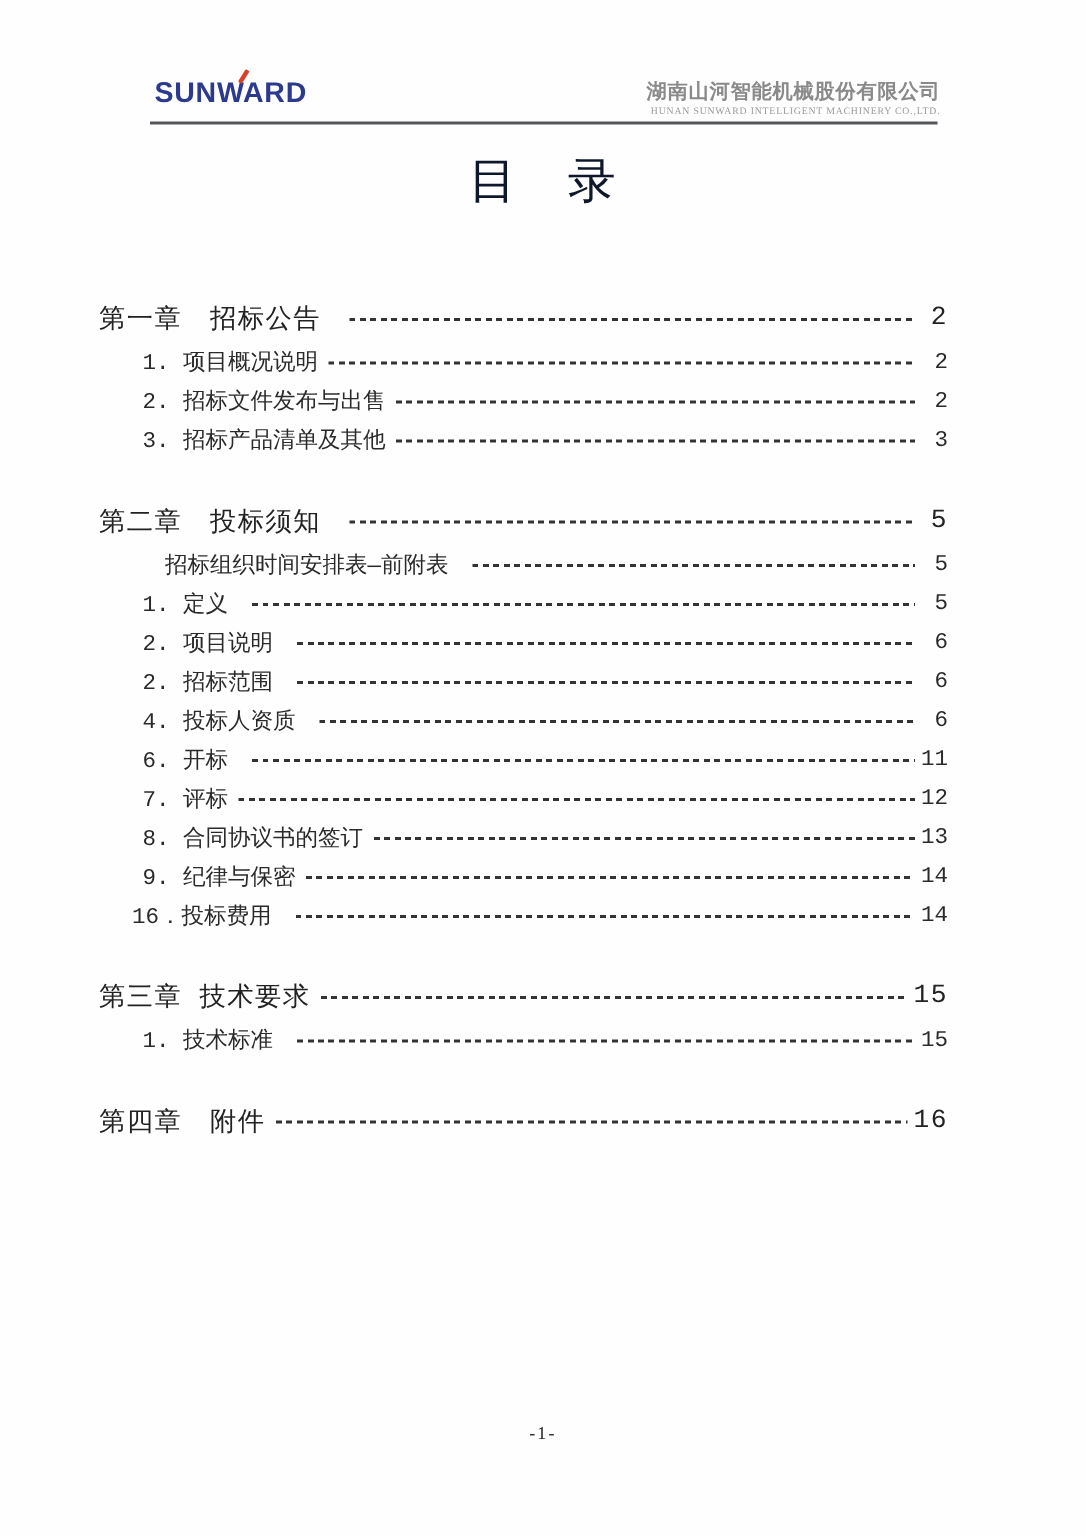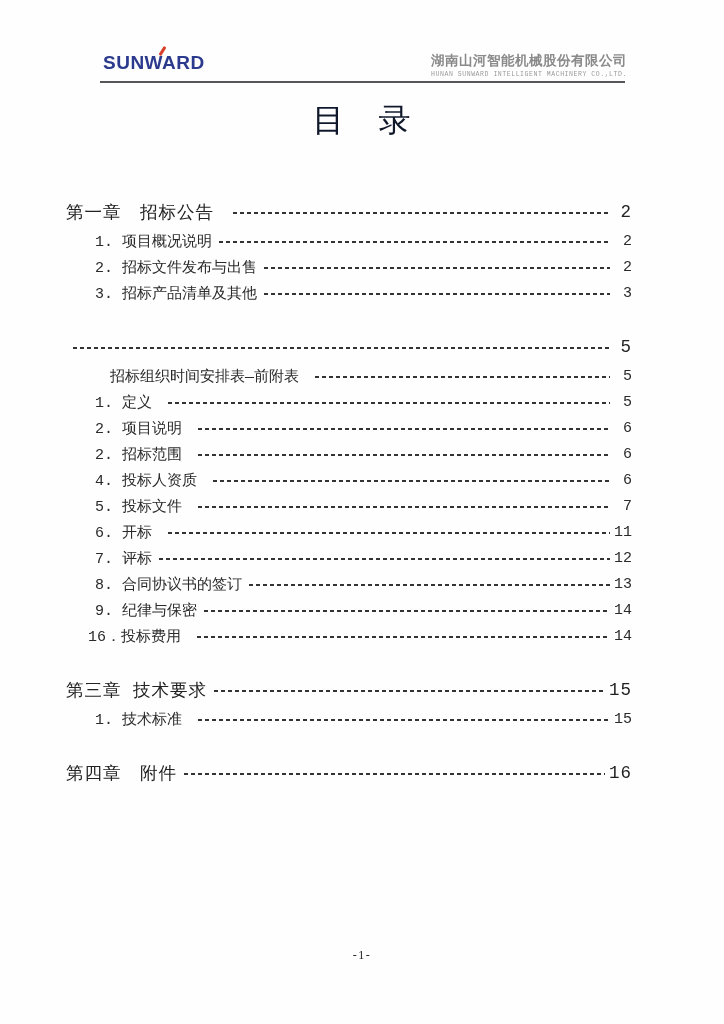--- a/index.html
+++ b/index.html
@@ -43,8 +43,8 @@
     position: absolute;
     right: 97px;
     top: 52px;
-    text-align: center;
-    font-family: Liberation Mono, monospace;
+    text-align: right;
+    font-family: Liberation Serif, serif;
   }
   .company-cn {
     font-size: 13.5px;

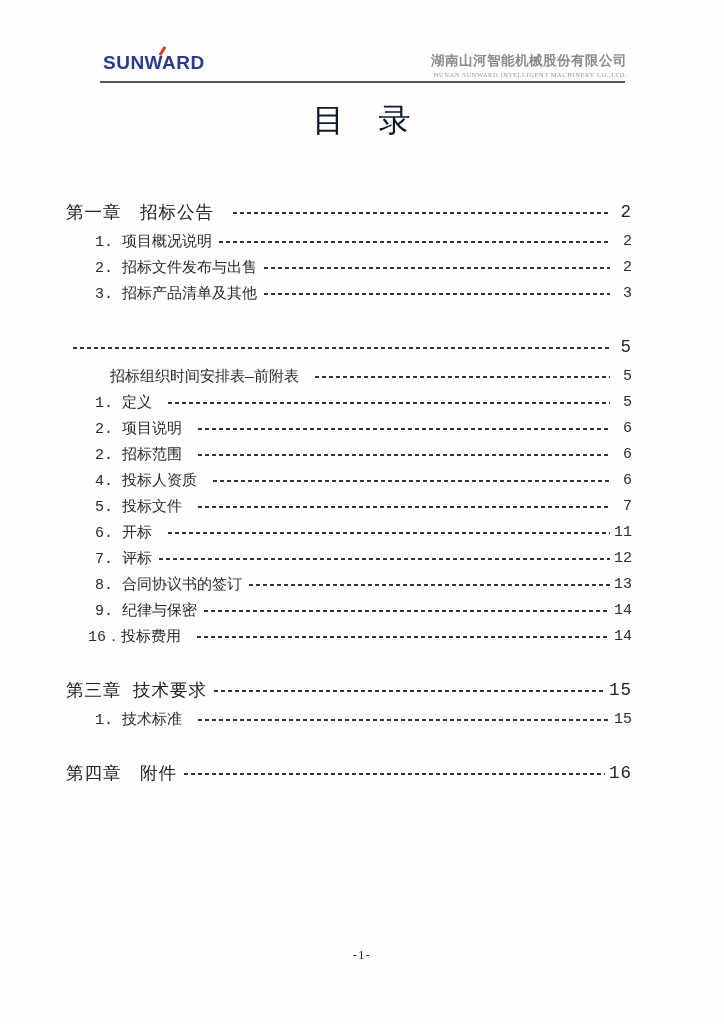--- a/index.html
+++ b/index.html
@@ -177,6 +177,7 @@
       </div>
 
       <div class="toc-row level-chapter">
+        <span class="toc-label">第二章　投标须知 </span>
         <span class="toc-leader"></span>
         <span class="toc-page">5</span>
       </div>

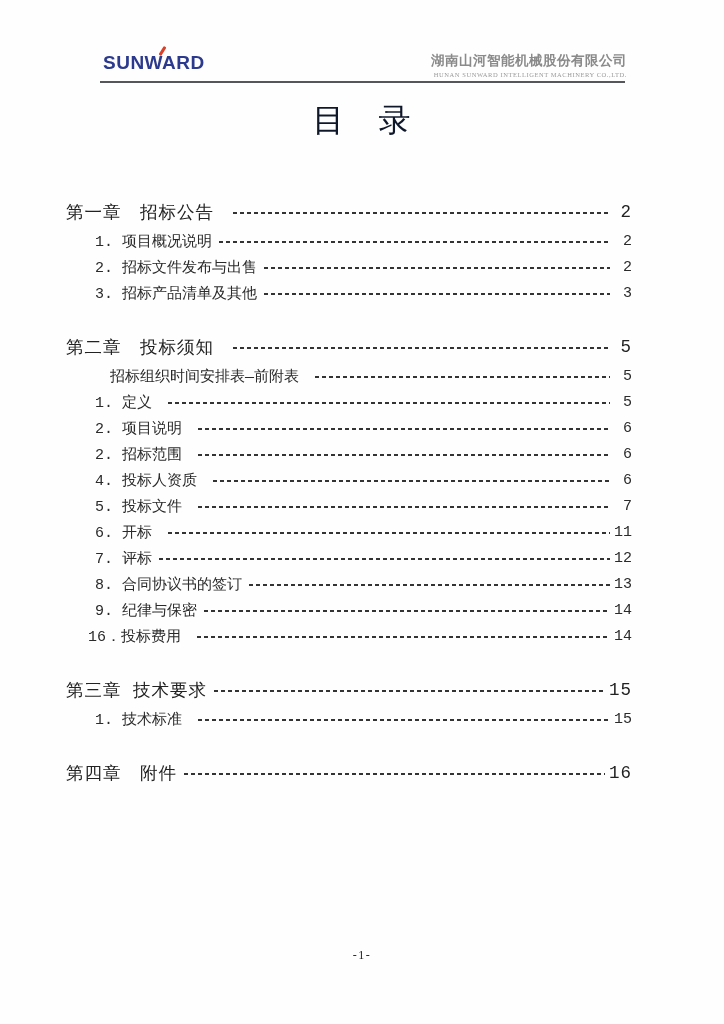--- a/index.html
+++ b/index.html
@@ -212,11 +212,6 @@
         <span class="toc-page">6</span>
       </div>
 
-      <div class="toc-row level-item">
-        <span class="toc-label">5. 投标文件 </span>
-        <span class="toc-leader"></span>
-        <span class="toc-page">7</span>
-      </div>
 
       <div class="toc-row level-item">
         <span class="toc-label">6. 开标 </span>

